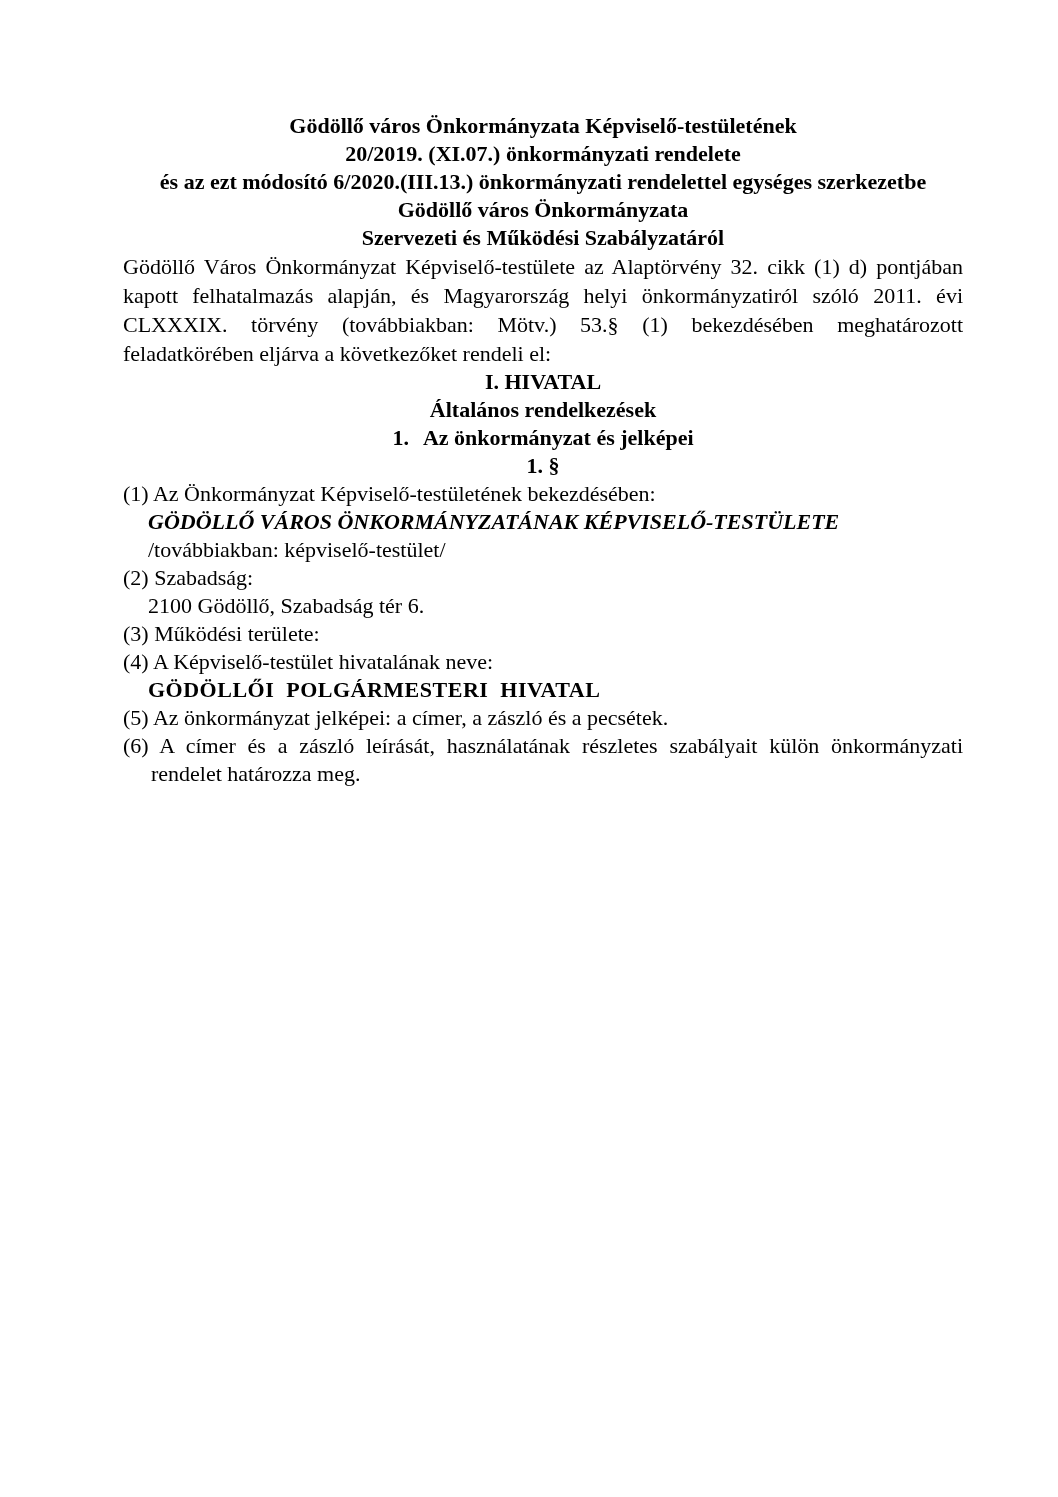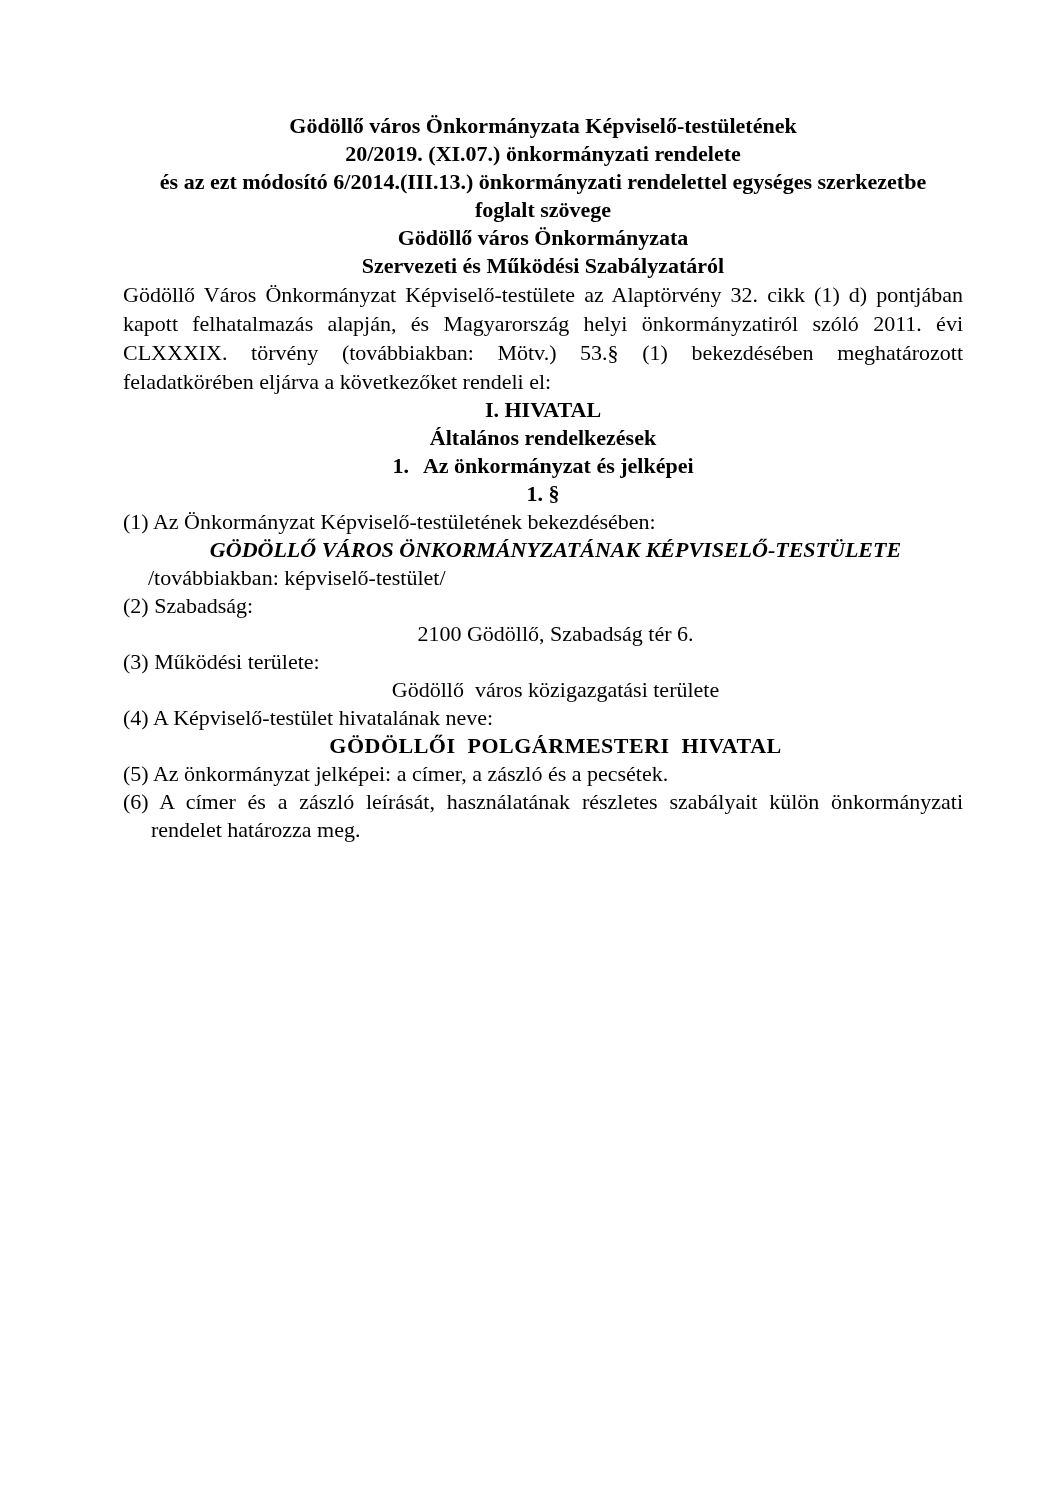--- a/index.html
+++ b/index.html
@@ -51,7 +51,7 @@
 
   <div class="decree-block">
     <div class="center bold">20/2019. (XI.07.) önkormányzati rendelete</div>
-    <div class="center bold">és az ezt módosító 6/2014.(III.13.) önkormányzati rendelettel egységes szerkezetbe</div>
+    <div class="center bold">és az ezt módosító 6/2020.(III.13.) önkormányzati rendelettel egységes szerkezetbe</div>
     <div class="center bold">foglalt szövege</div>
   </div>
 

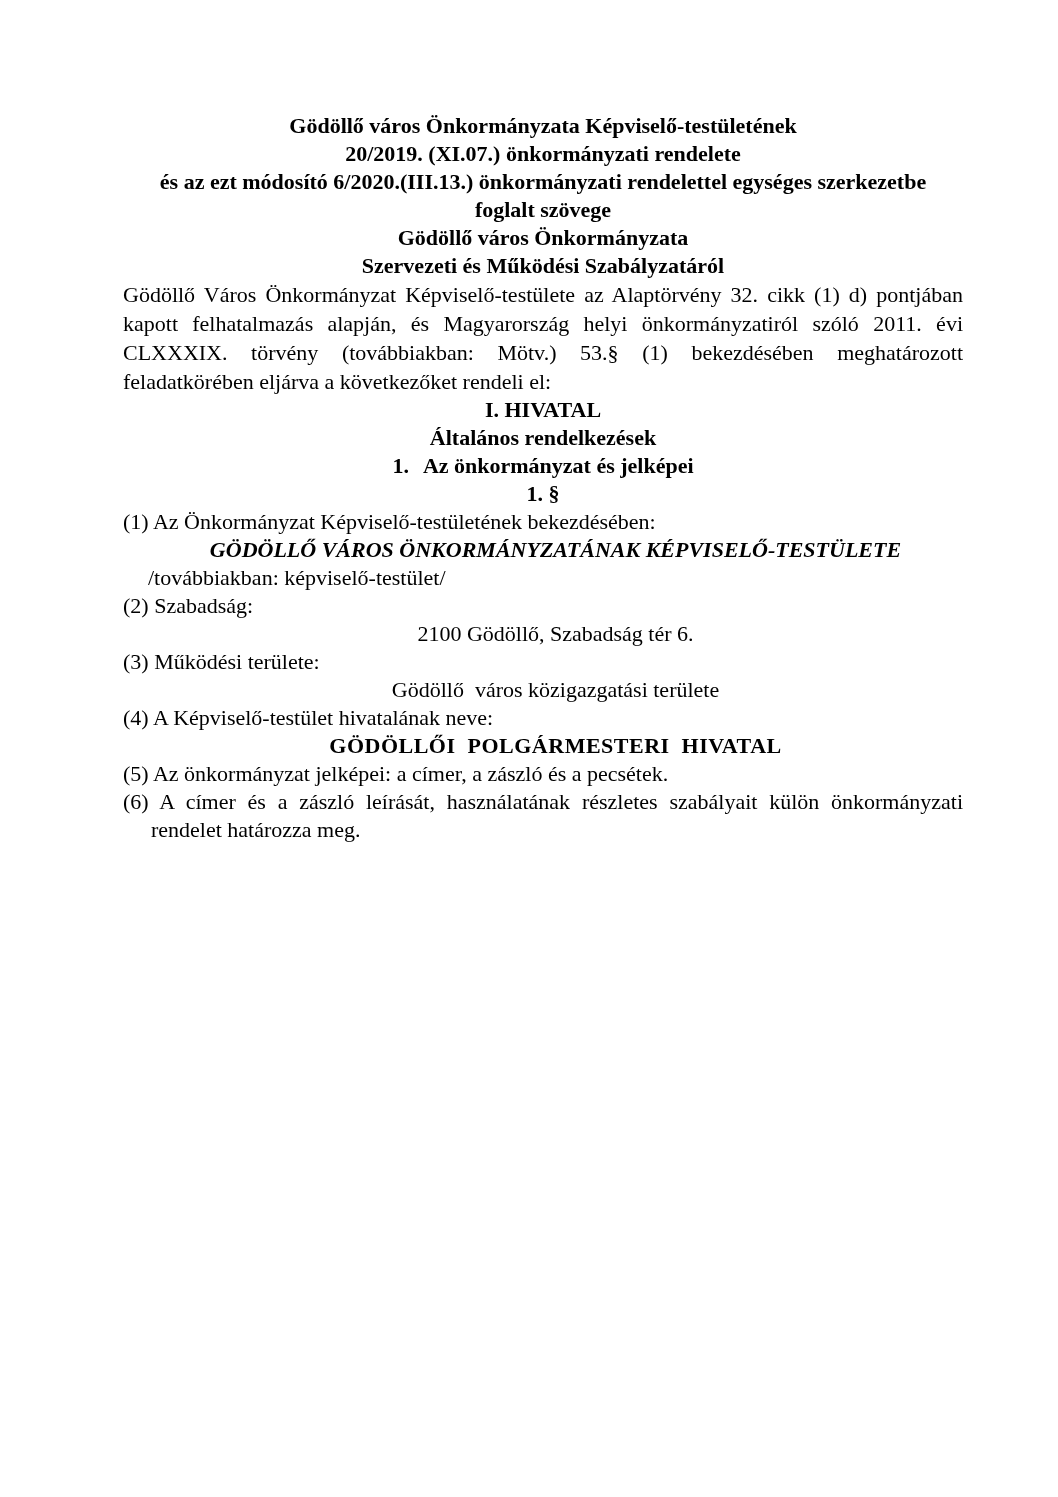--- a/index.html
+++ b/index.html
@@ -52,7 +52,6 @@
   <div class="decree-block">
     <div class="center bold">20/2019. (XI.07.) önkormányzati rendelete</div>
     <div class="center bold">és az ezt módosító 6/2020.(III.13.) önkormányzati rendelettel egységes szerkezetbe</div>
-    <div class="center bold">foglalt szövege</div>
   </div>
 
   <div class="subject-block">

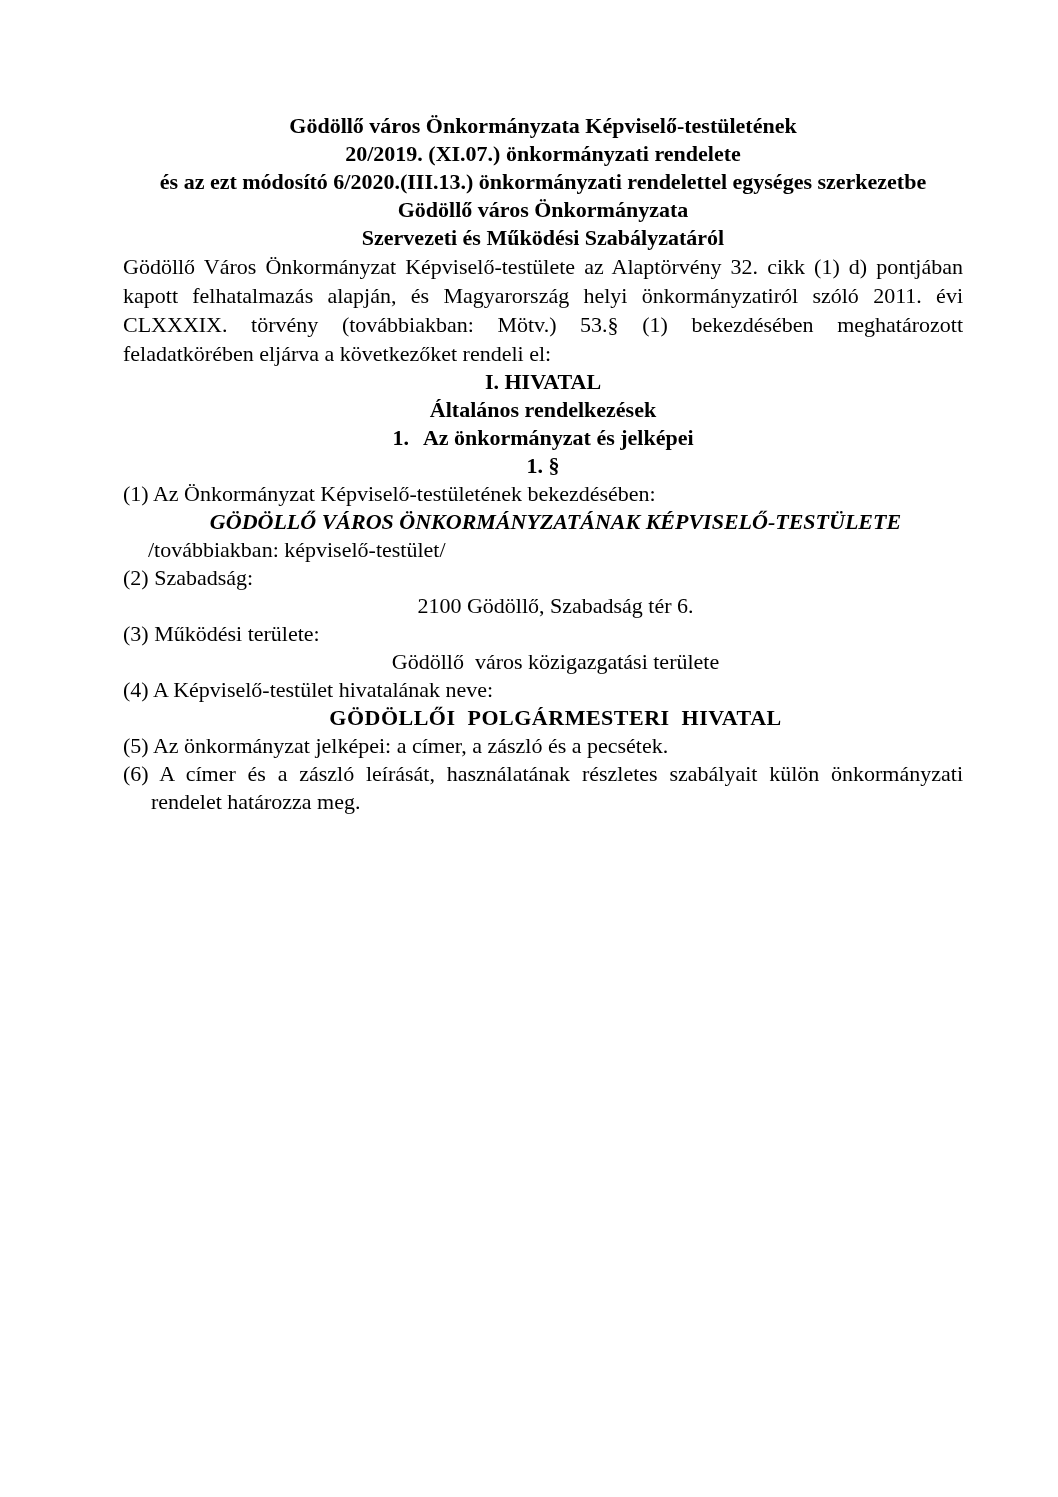--- a/index.html
+++ b/index.html
@@ -37,7 +37,7 @@
   .para-sign      { margin-top: 21px; }
 
   .clause { margin-top: 19px; padding-left: 28px; text-indent: -28px; }
-  .clause-value { margin-top: 18px; padding-left: 25px; text-align: center; }
+  .clause-value { margin-top: 18px; padding-left: 25px; }
   .clause-note  { padding-left: 25px; }
   .clause-gap-large { margin-top: 46px; }
   .hivatal { letter-spacing: 0.5px; }

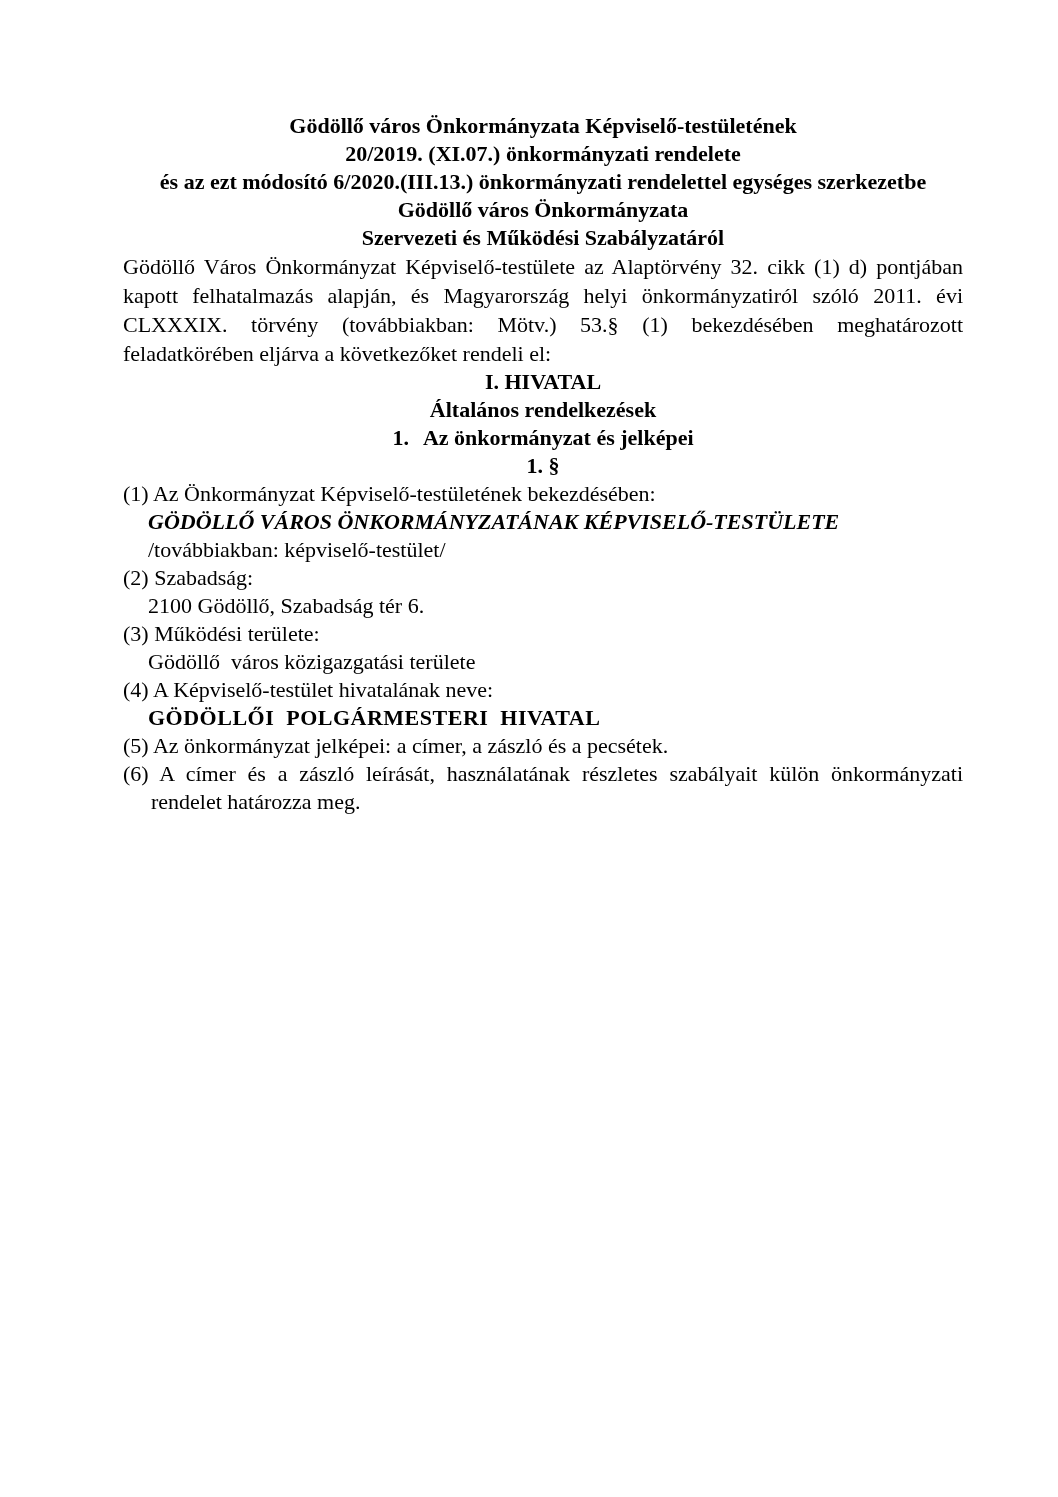--- a/index.html
+++ b/index.html
@@ -80,7 +80,6 @@
 
   <p class="clause"><span>(3)</span> <span>Működési területe:</span></p>
 
-  <div class="clause-value prewrap">Gödöllő  város közigazgatási területe</div>
 
   <p class="clause"><span>(4)</span> <span>A Képviselő-testület hivatalának neve:</span></p>
 

